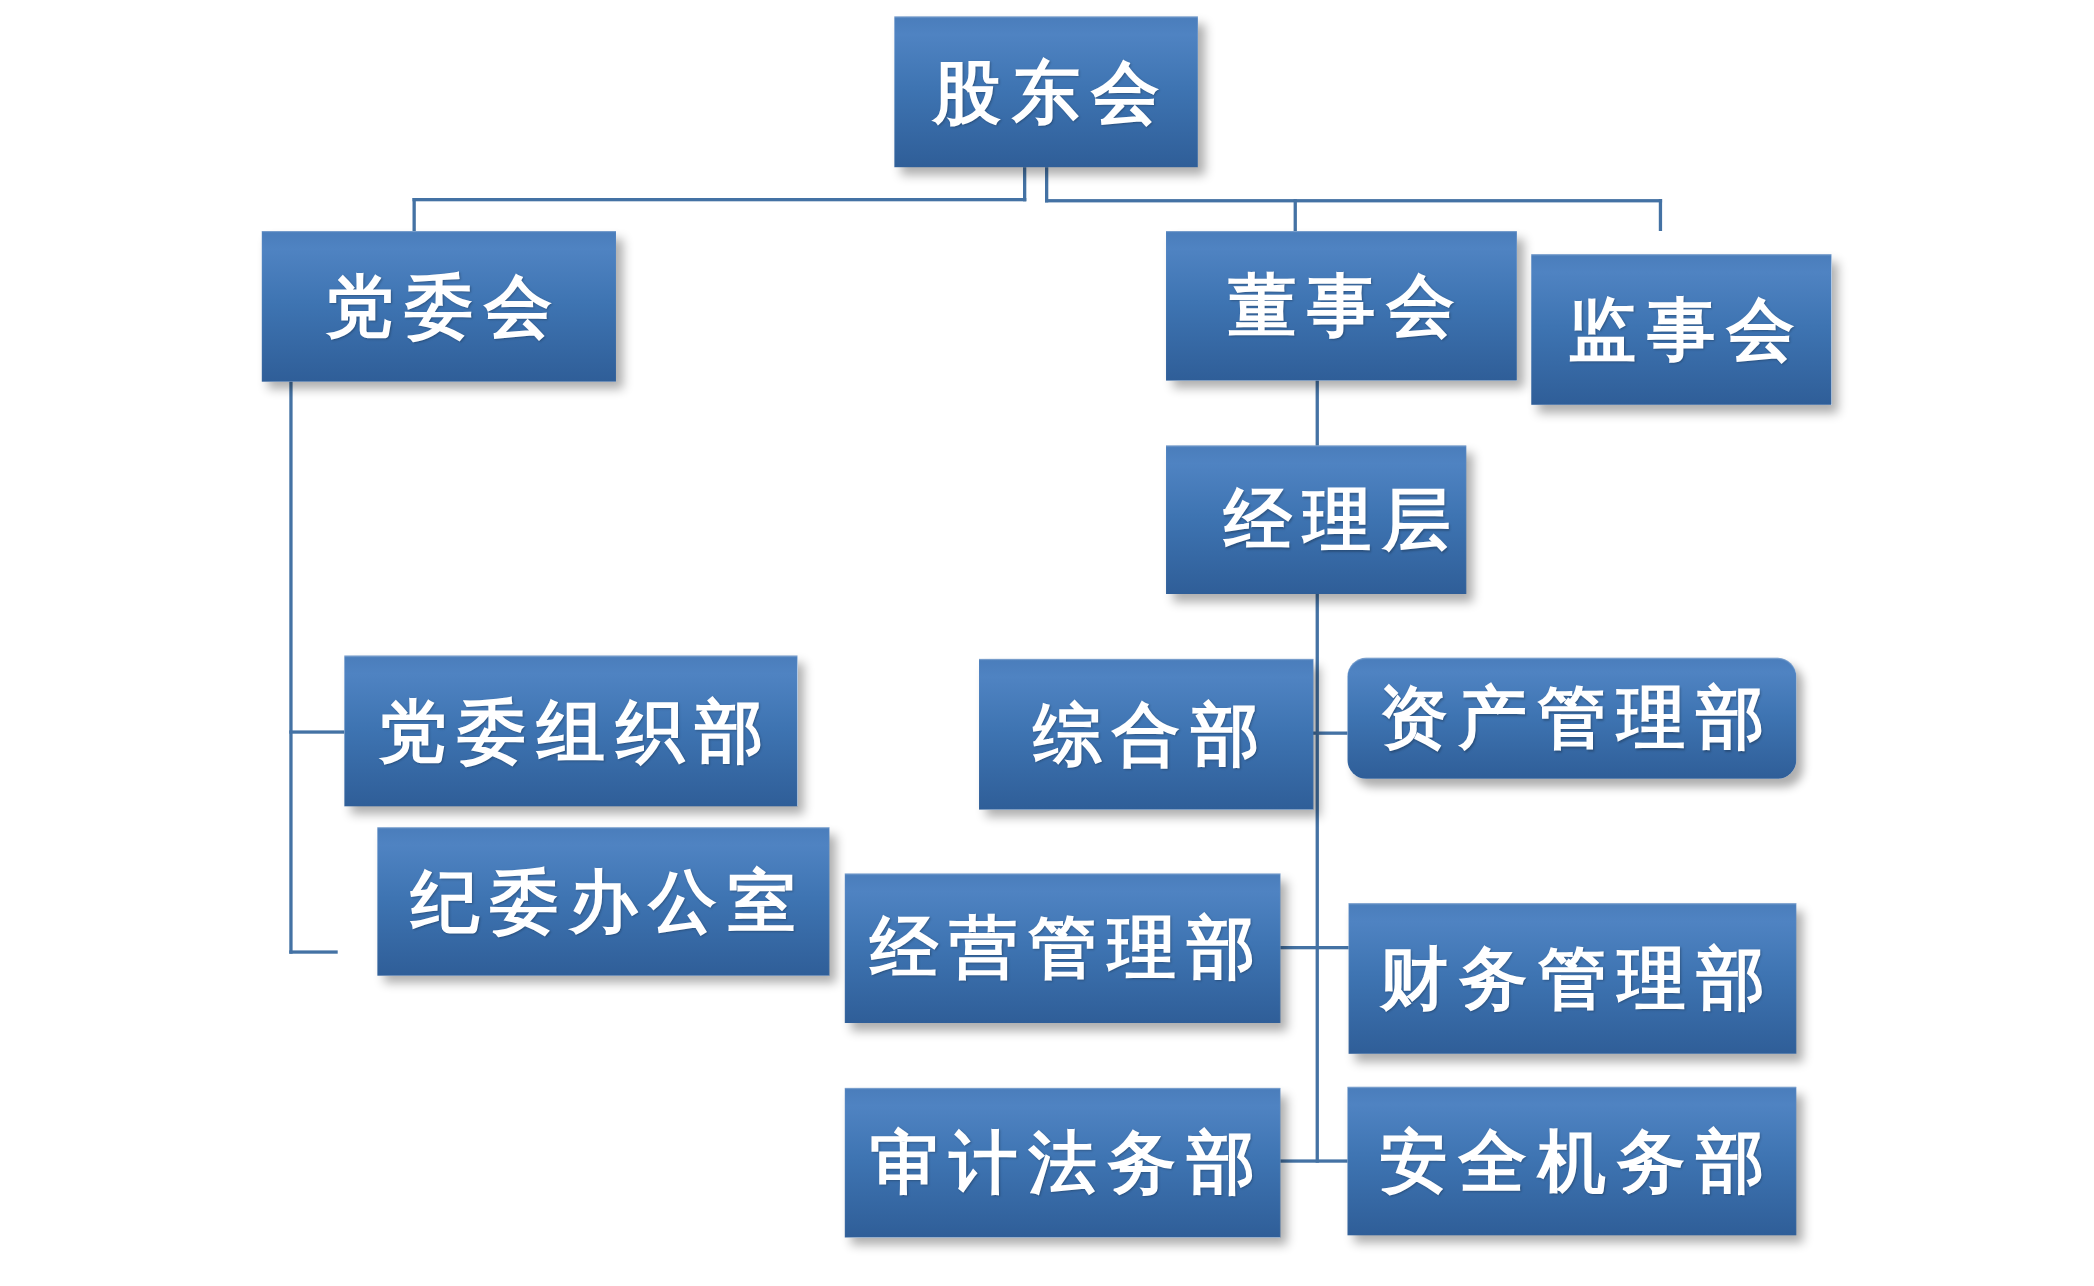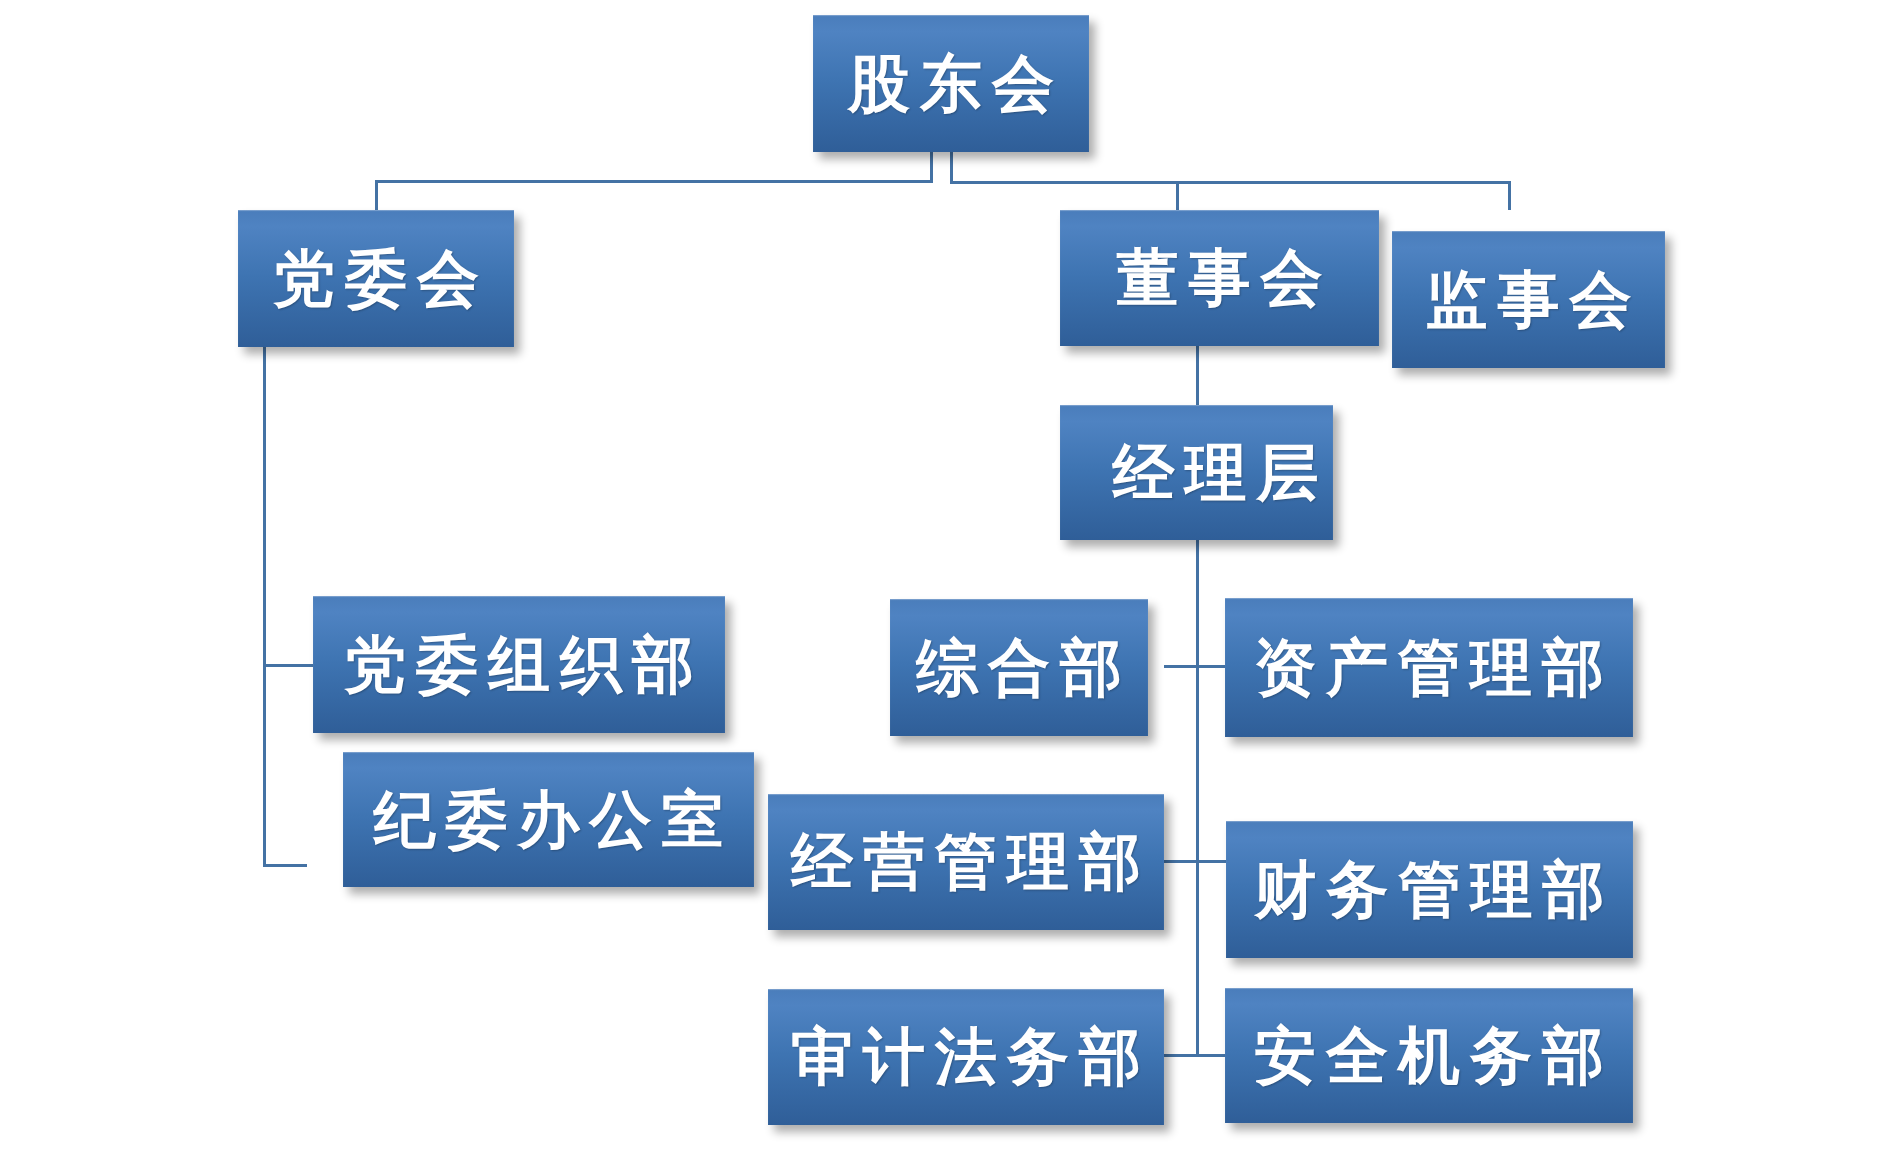--- a/index.html
+++ b/index.html
@@ -38,7 +38,7 @@
 
   
   .n-shareholders   { left: 813px;  top: 15px;  width: 276px; height: 137px; }
-  .n-party          { left: 238px;  top: 210px; width: 276px; height: 137px; }
+  .n-party          { left: 238px;  top: 210px; width: 322px; height: 137px; }
   .n-board          { left: 1060px; top: 210px; width: 319px; height: 136px; }
   .n-supervisory    { left: 1392px; top: 210px; width: 273px; height: 137px; margin-top: 21px; }
   .n-management     { left: 1060px; top: 405px; width: 273px; height: 135px; padding-left: 48px; }

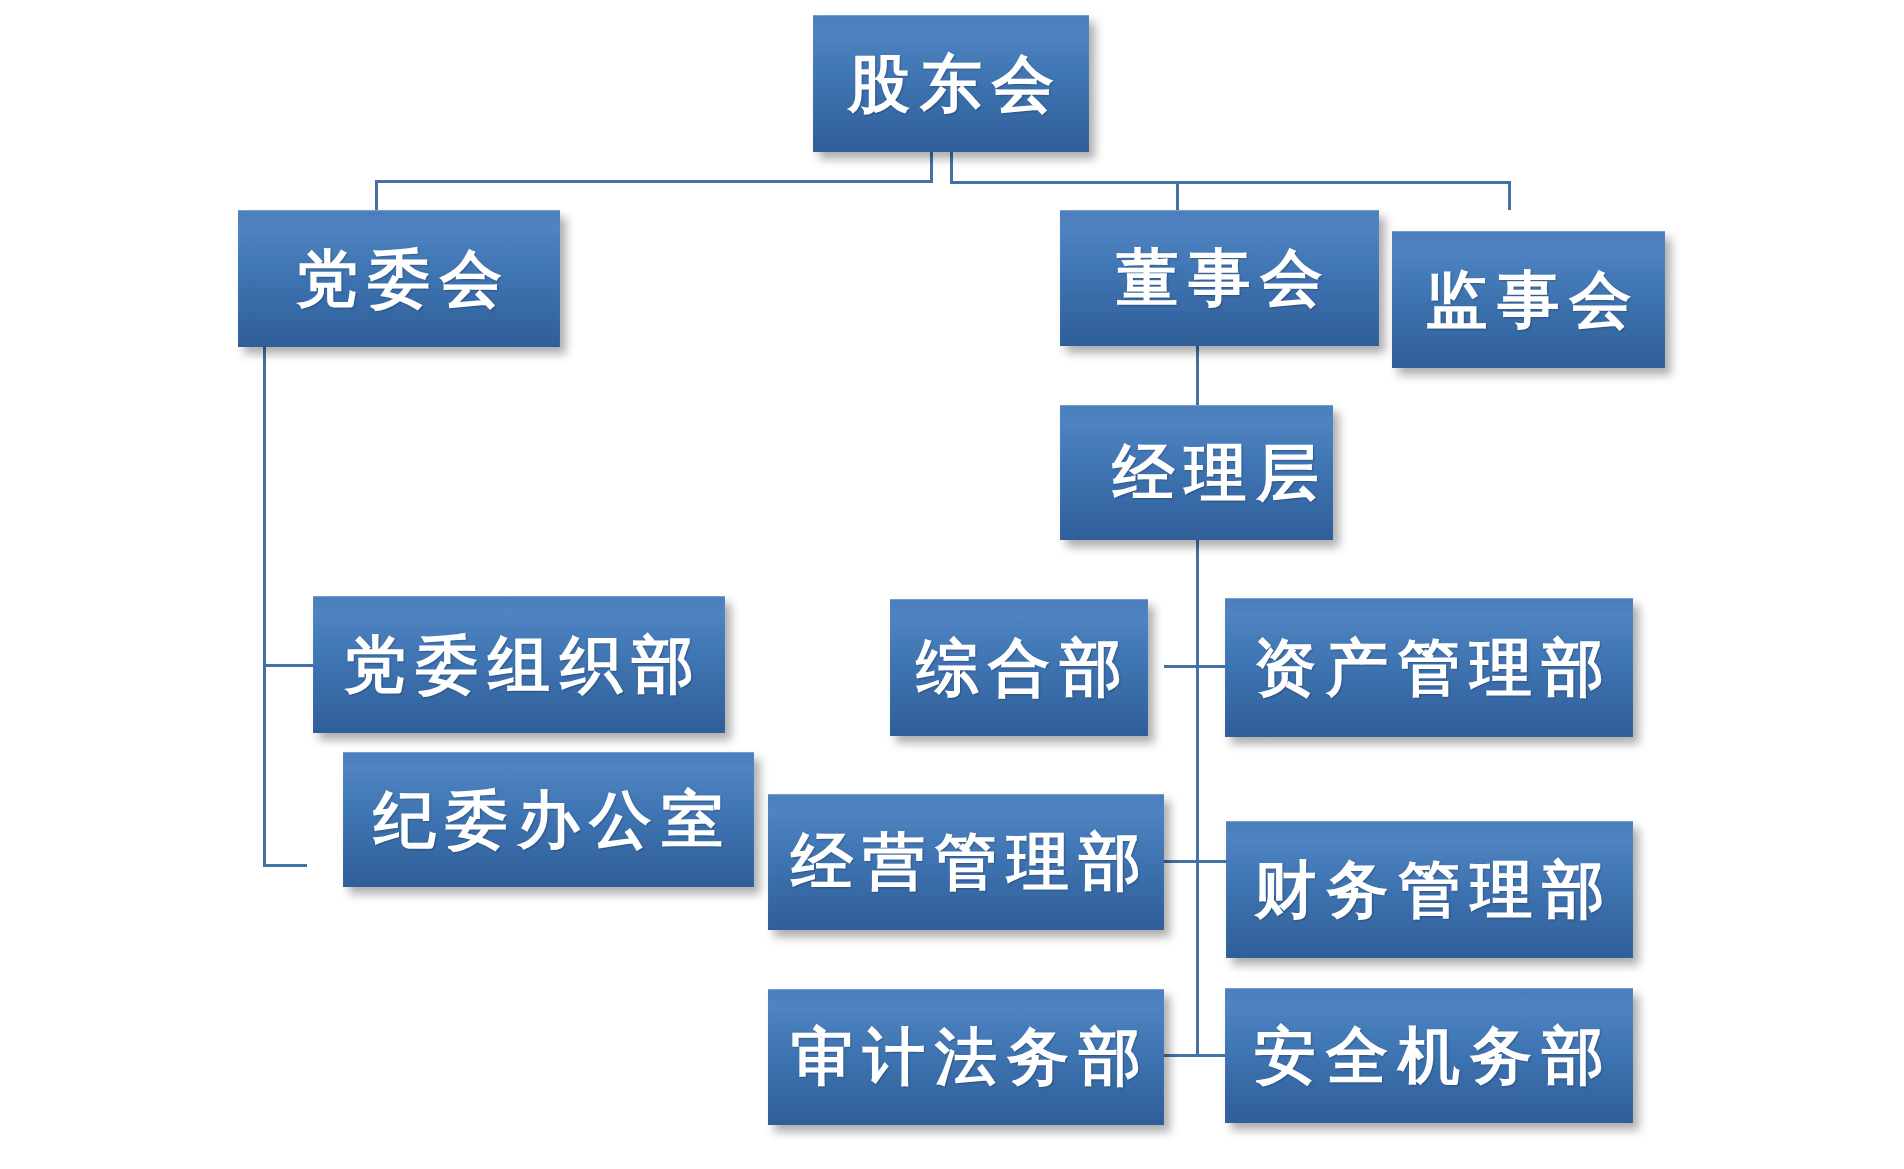--- a/index.html
+++ b/index.html
@@ -43,7 +43,7 @@
   .n-supervisory    { left: 1392px; top: 210px; width: 273px; height: 137px; margin-top: 21px; }
   .n-management     { left: 1060px; top: 405px; width: 273px; height: 135px; padding-left: 48px; }
   .n-party-org      { left: 313px;  top: 596px; width: 412px; height: 137px; }
-  .n-general        { left: 890px;  top: 599px; width: 258px; height: 137px; }
+  .n-general        { left: 890px;  top: 599px; width: 304px; height: 137px; }
   .n-asset          { left: 1225px; top: 598px; width: 408px; height: 139px; }
   .n-discipline     { left: 307px;  top: 752px; width: 411px; height: 135px; margin-left: 36px; }
   .n-operations     { left: 768px;  top: 794px; width: 396px; height: 136px; }

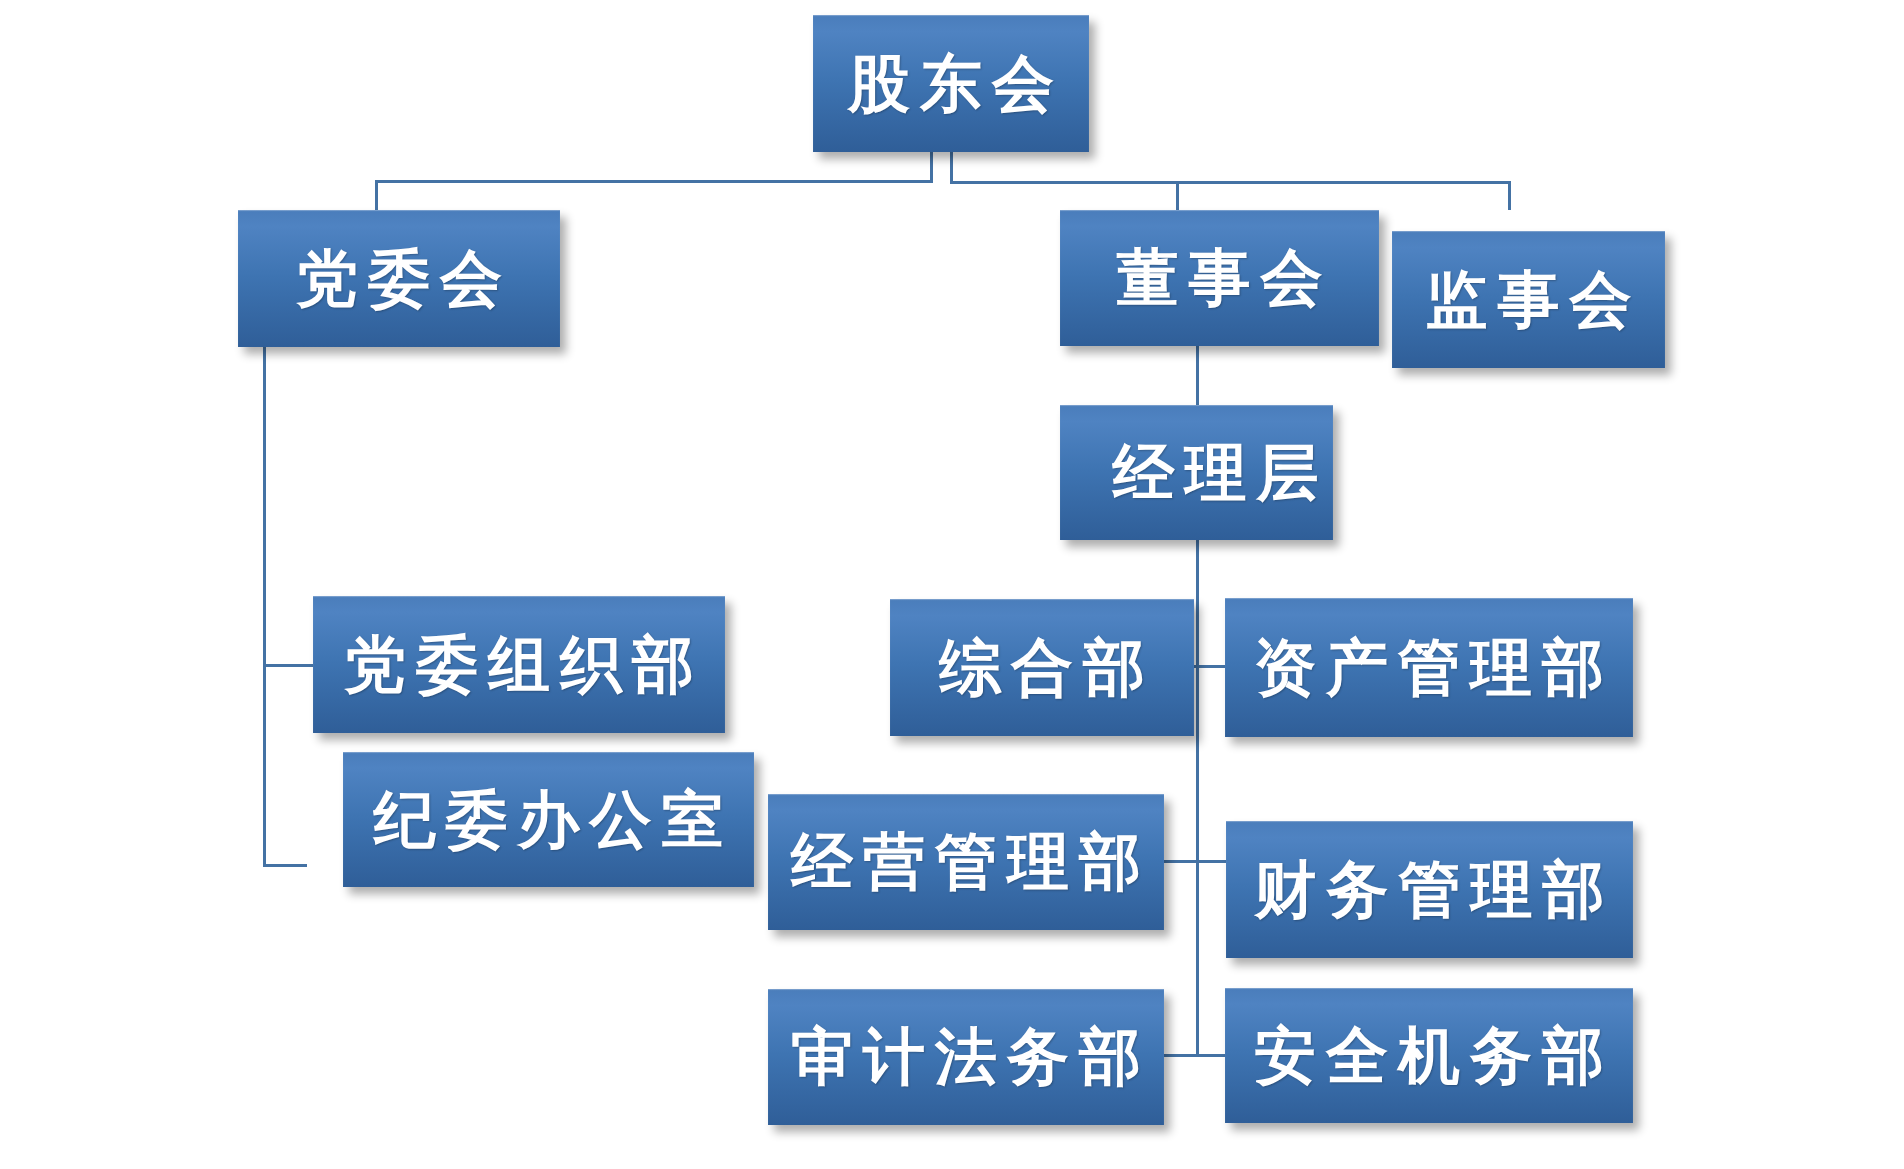--- a/index.html
+++ b/index.html
@@ -44,7 +44,7 @@
   .n-management     { left: 1060px; top: 405px; width: 273px; height: 135px; padding-left: 48px; }
   .n-party-org      { left: 313px;  top: 596px; width: 412px; height: 137px; }
   .n-general        { left: 890px;  top: 599px; width: 304px; height: 137px; }
-  .n-asset          { left: 1225px; top: 598px; width: 408px; height: 139px; }
+  .n-asset          { left: 1225px; top: 598px; width: 408px; height: 110px; border-radius: 17px; }
   .n-discipline     { left: 307px;  top: 752px; width: 411px; height: 135px; margin-left: 36px; }
   .n-operations     { left: 768px;  top: 794px; width: 396px; height: 136px; }
   .n-finance        { left: 1226px; top: 793px; width: 407px; height: 137px; margin-top: 28px; }

